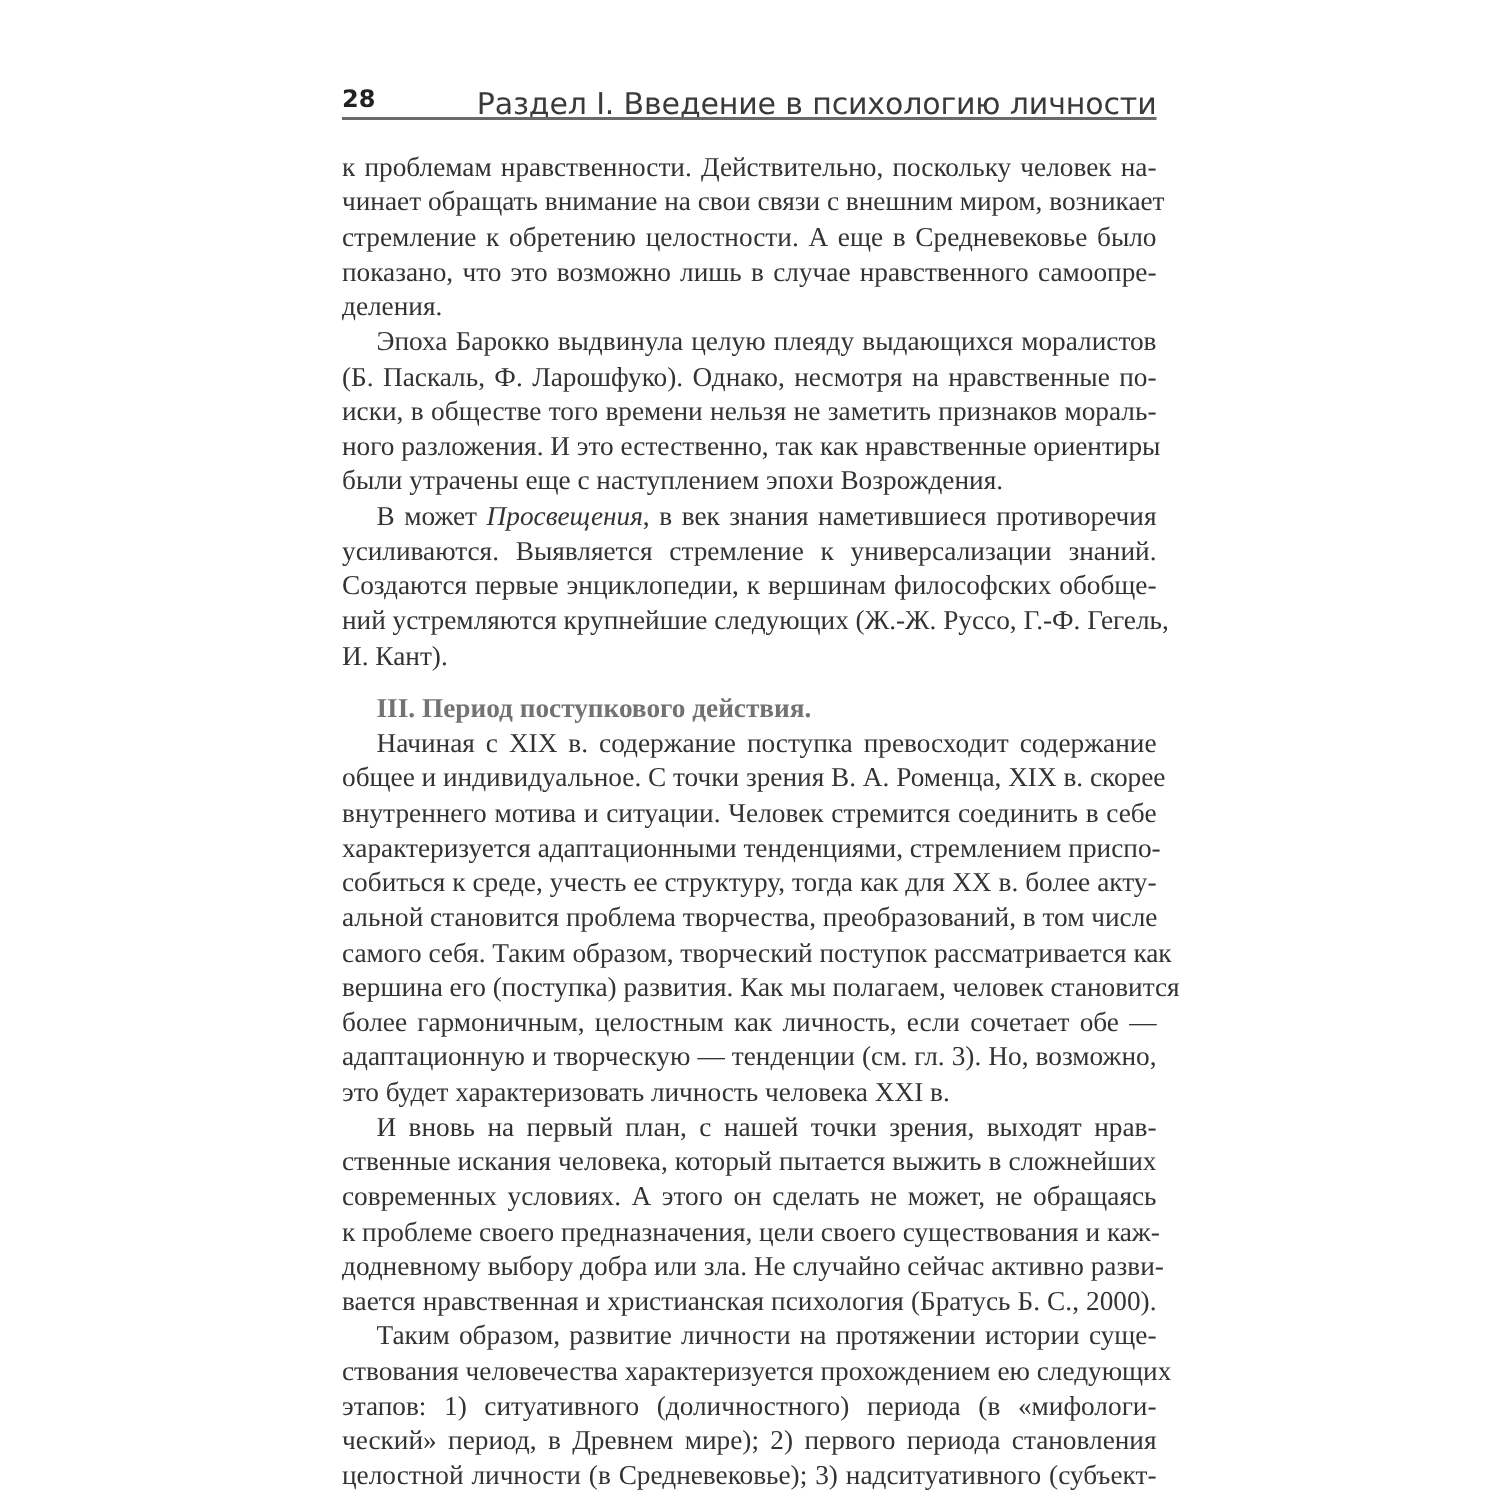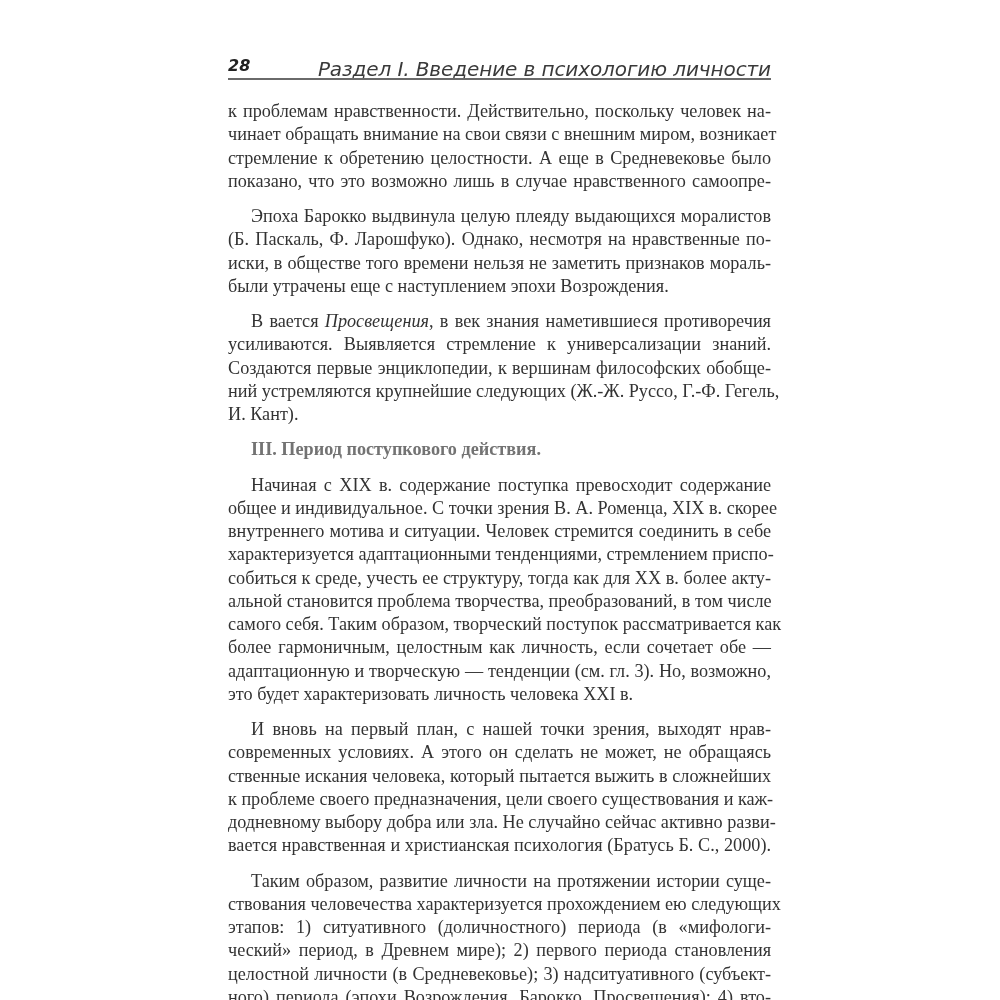--- a/index.html
+++ b/index.html
@@ -6,7 +6,7 @@
   body { width:1000px; height:1000px; position:relative; overflow:hidden; }
   .page { position:absolute; left:228px; top:0; width:543px; }
   .running-head { position:absolute; top:56px; left:0; width:543px; height:22px;
-    font-family:"DejaVu Sans", sans-serif; color:#333;font-style:italic; }
+    font-family:"DejaVu Sans", sans-serif; color:#333; }
   .page-number { position:absolute; left:0; top:0; font-weight:bold; font-size:16px; font-family:"DejaVu Sans", sans-serif; color:#222; }
   .section-title { position:absolute; right:0; top:1px; font-size:20px; color:#3a3a3a; letter-spacing:-0.1px; }
   .rule { position:absolute; top:78px; left:0; width:543px; height:2px; background:#6a6a6a; }

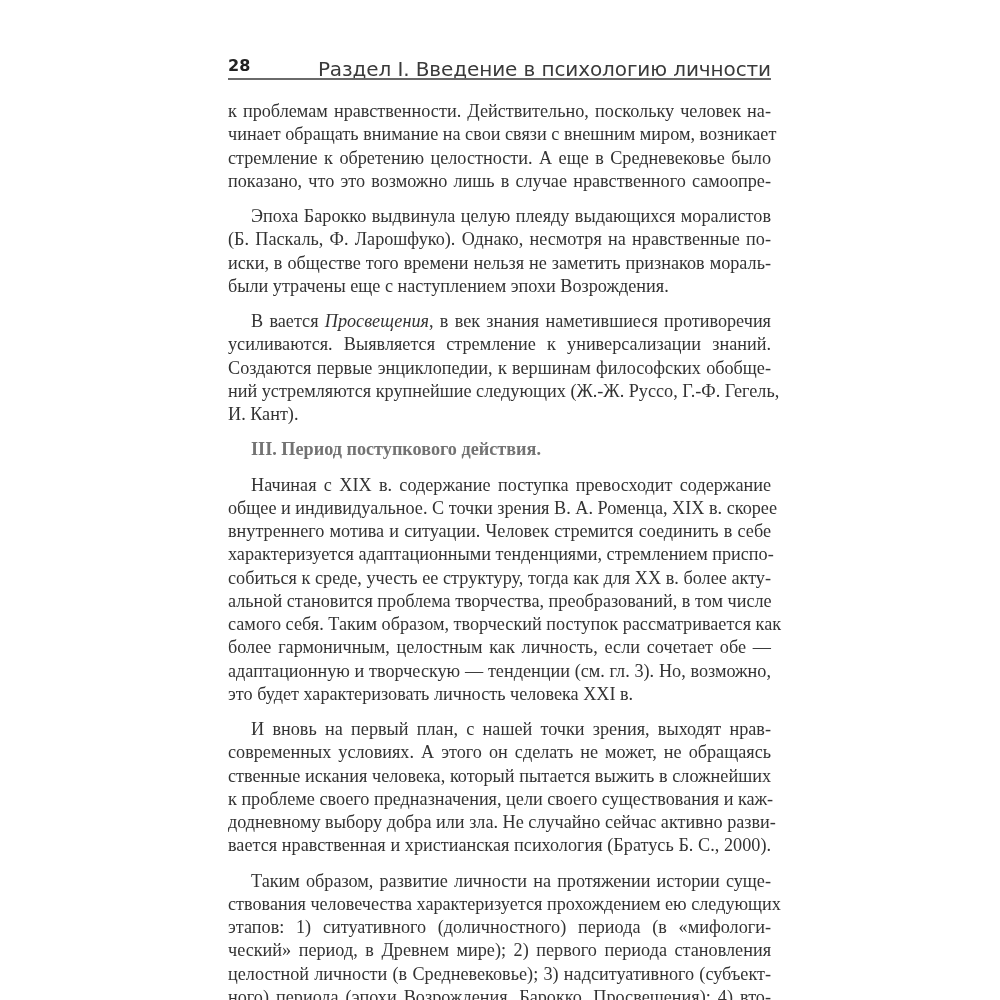--- a/index.html
+++ b/index.html
@@ -36,6 +36,7 @@
       <span class="line">чинает обращать внимание на свои связи с внешним миром, возникает</span>
       <span class="line">стремление к обретению целостности. А еще в Средневековье было</span>
       <span class="line">показано, что это возможно лишь в случае нравственного самоопре-</span>
+      <span class="line last">деления.</span>
     </div>
 
     <div>

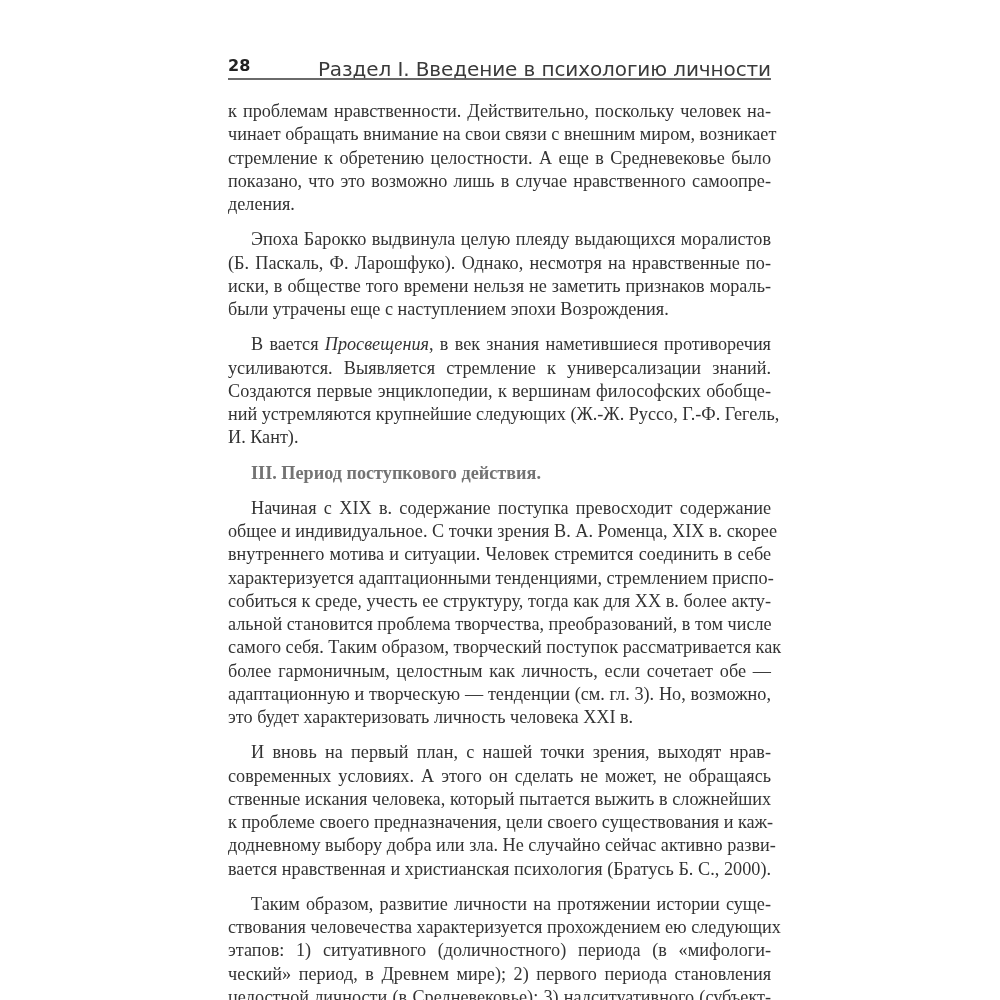--- a/index.html
+++ b/index.html
@@ -14,7 +14,7 @@
     font-family:"Liberation Serif", serif; font-size:18.2px; line-height:23.25px; color:#333; }
   .line { display:block; white-space:nowrap; text-align:justify; text-align-last:justify; height:23.25px; overflow:visible; }
   .line.last { text-align-last:left; }
-  .line.indent { padding-left:23px;margin-top:12px; }
+  .line.indent { padding-left:23px; }
   .heading { font-weight:bold; color:#737373; text-align-last:left; padding-left:23px; }
   .gap { height:12px; }
   em { font-style:italic; }

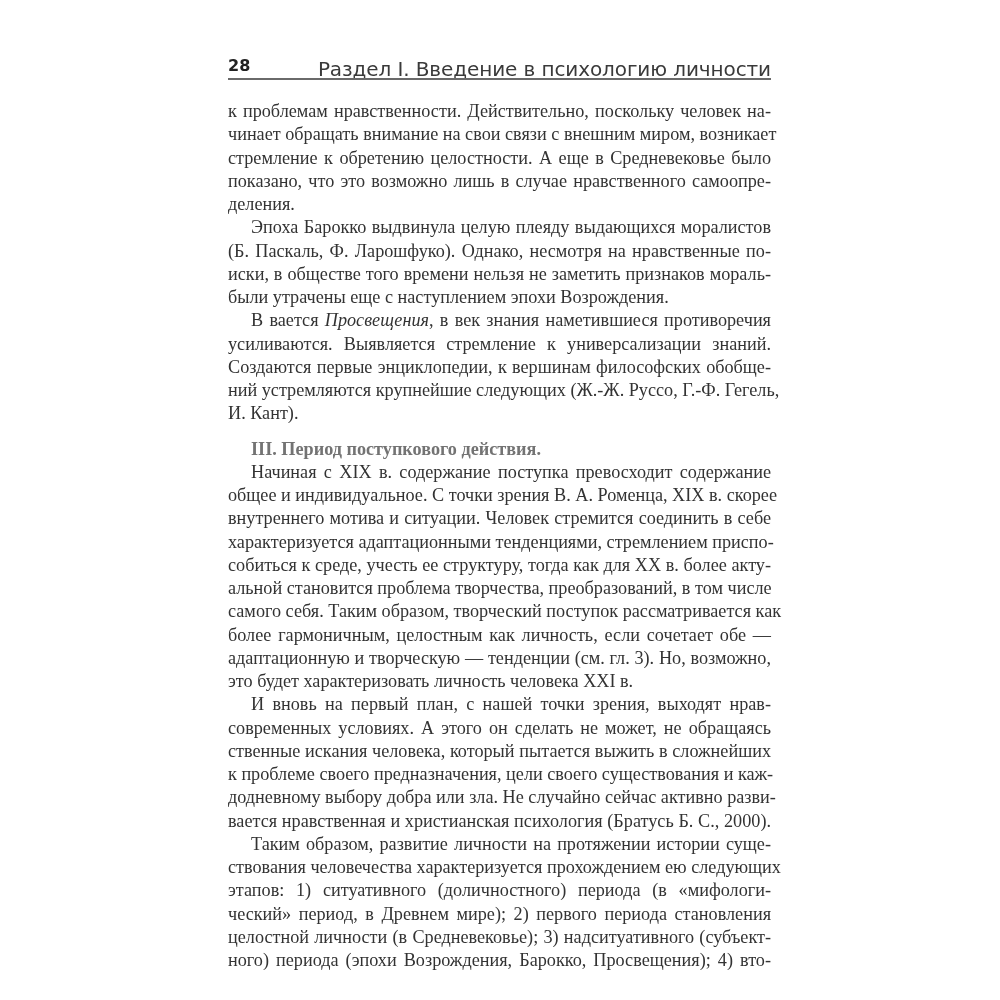--- a/index.html
+++ b/index.html
@@ -43,6 +43,7 @@
       <span class="line indent">Эпоха Барокко выдвинула целую плеяду выдающихся моралистов</span>
       <span class="line">(Б. Паскаль, Ф. Ларошфуко). Однако, несмотря на нравственные по-</span>
       <span class="line">иски, в обществе того времени нельзя не заметить признаков мораль-</span>
+      <span class="line">ного разложения. И это естественно, так как нравственные ориентиры</span>
       <span class="line last">были утрачены еще с наступлением эпохи Возрождения.</span>
     </div>
 

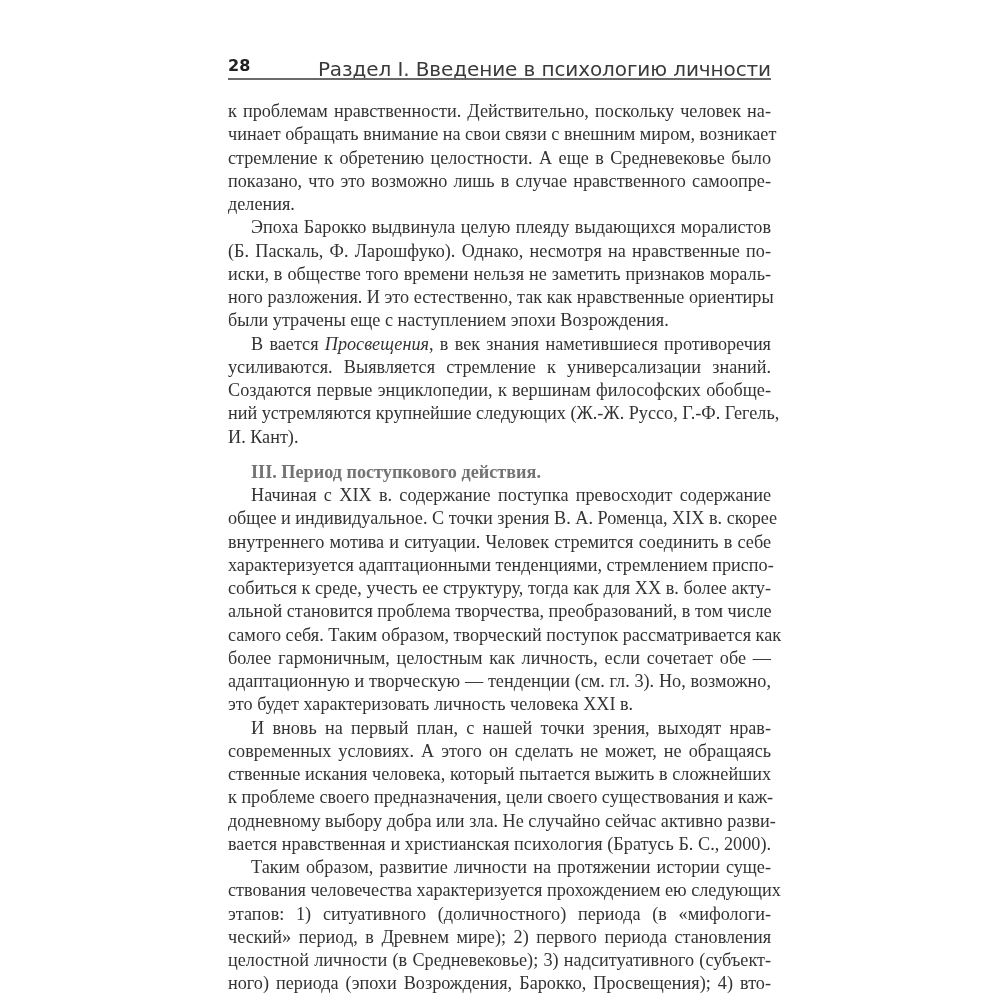--- a/index.html
+++ b/index.html
@@ -48,7 +48,7 @@
     </div>
 
     <div>
-      <span class="line indent"><span>В вается </span><em>Просвещения</em><span>, в век знания наметившиеся противоречия</span></span>
+      <span class="line indent"><span>В может </span><em>Просвещения</em><span>, в век знания наметившиеся противоречия</span></span>
       <span class="line">усиливаются. Выявляется стремление к универсализации знаний.</span>
       <span class="line">Создаются первые энциклопедии, к вершинам философских обобще-</span>
       <span class="line">ний устремляются крупнейшие следующих (Ж.-Ж. Руссо, Г.-Ф. Гегель,</span>

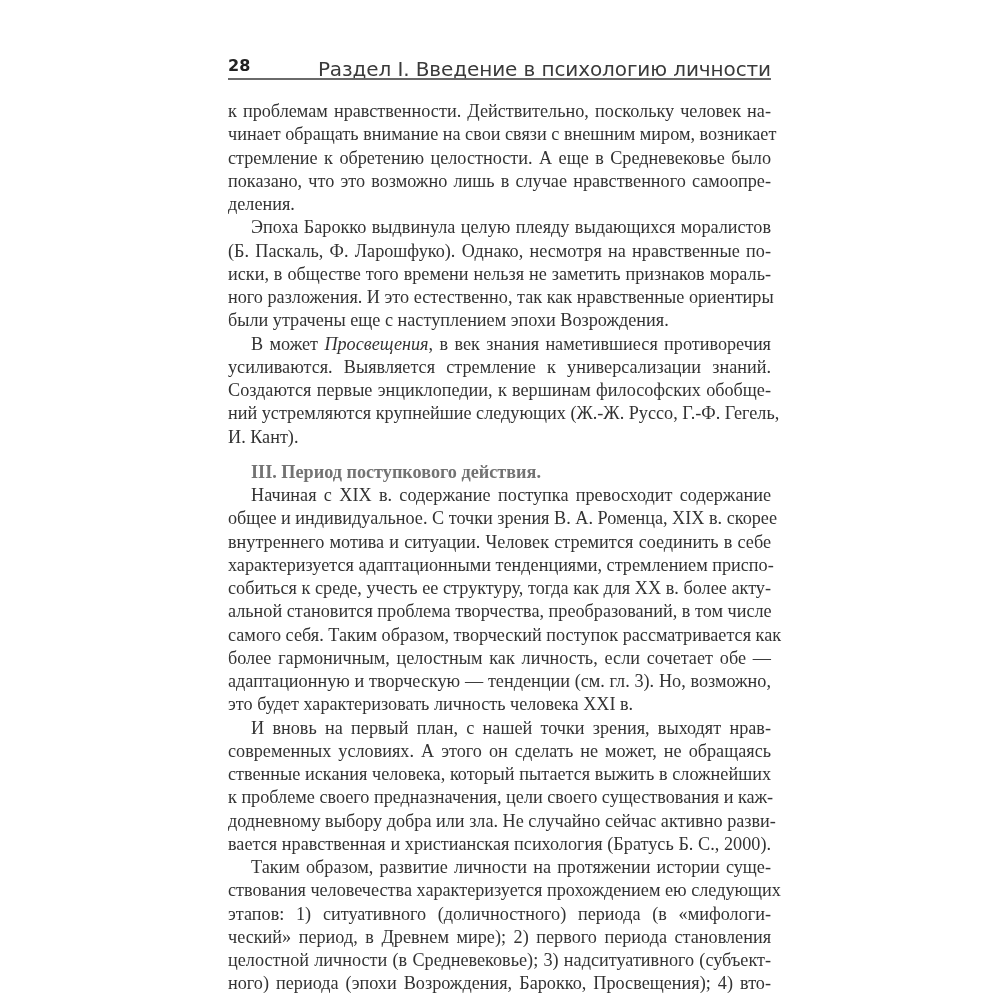--- a/index.html
+++ b/index.html
@@ -66,6 +66,7 @@
       <span class="line">собиться к среде, учесть ее структуру, тогда как для XX в. более акту-</span>
       <span class="line">альной становится проблема творчества, преобразований, в том числе</span>
       <span class="line">самого себя. Таким образом, творческий поступок рассматривается как</span>
+      <span class="line">вершина его (поступка) развития. Как мы полагаем, человек становится</span>
       <span class="line">более гармоничным, целостным как личность, если сочетает обе —</span>
       <span class="line">адаптационную и творческую — тенденции (см. гл. 3). Но, возможно,</span>
       <span class="line last">это будет характеризовать личность человека XXI в.</span>

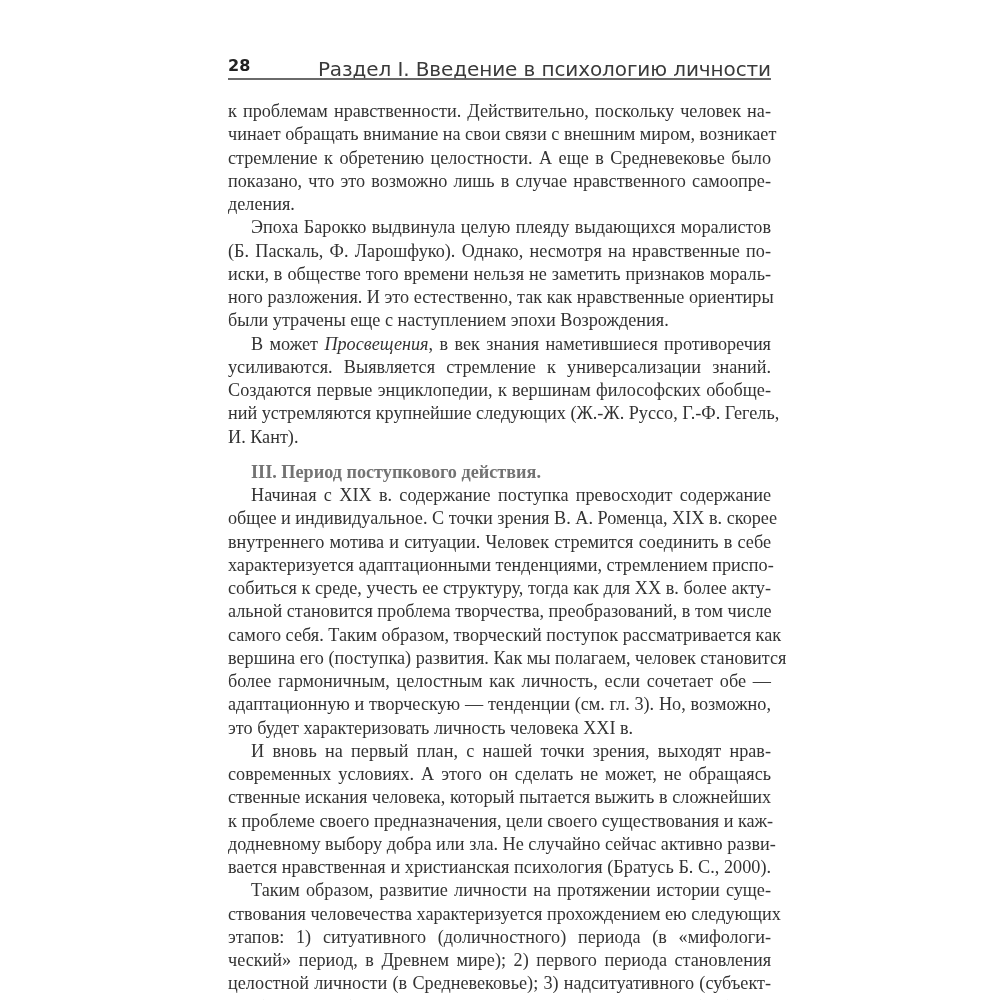--- a/index.html
+++ b/index.html
@@ -74,8 +74,8 @@
 
     <div>
       <span class="line indent">И вновь на первый план, с нашей точки зрения, выходят нрав-</span>
+      <span class="line">ственные искания человека, который пытается выжить в сложнейших</span>
       <span class="line">современных условиях. А этого он сделать не может, не обращаясь</span>
-      <span class="line">ственные искания человека, который пытается выжить в сложнейших</span>
       <span class="line">к проблеме своего предназначения, цели своего существования и каж-</span>
       <span class="line">додневному выбору добра или зла. Не случайно сейчас активно разви-</span>
       <span class="line">вается нравственная и христианская психология (Братусь Б. С., 2000).</span>

